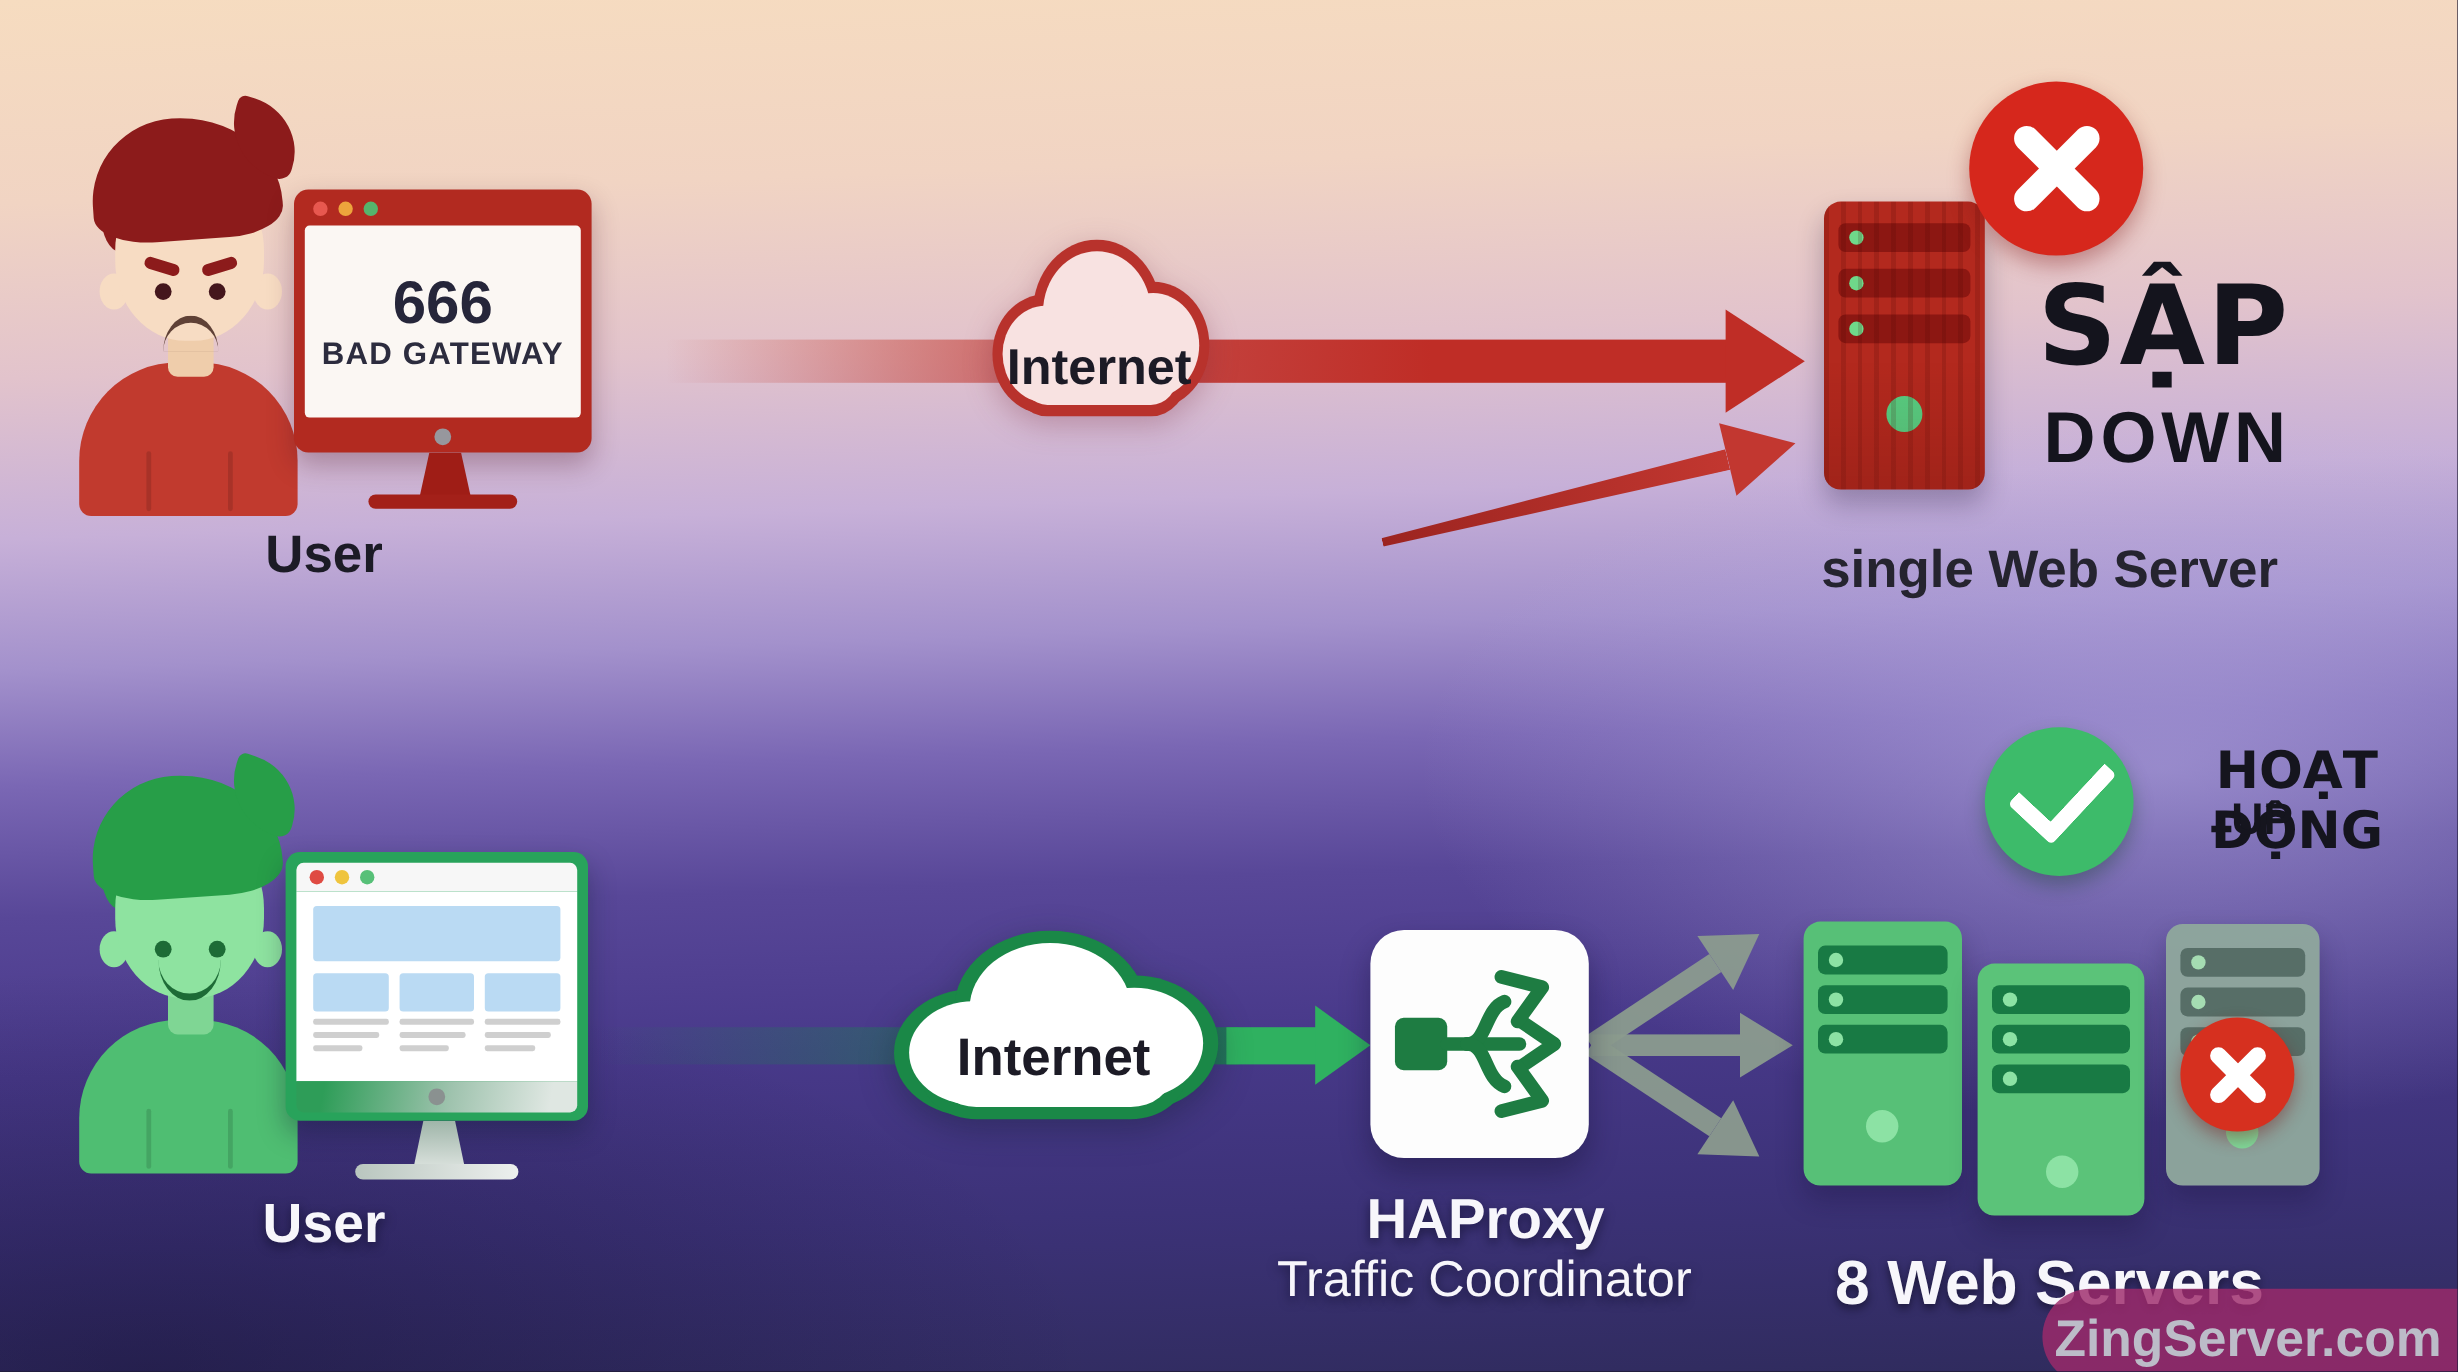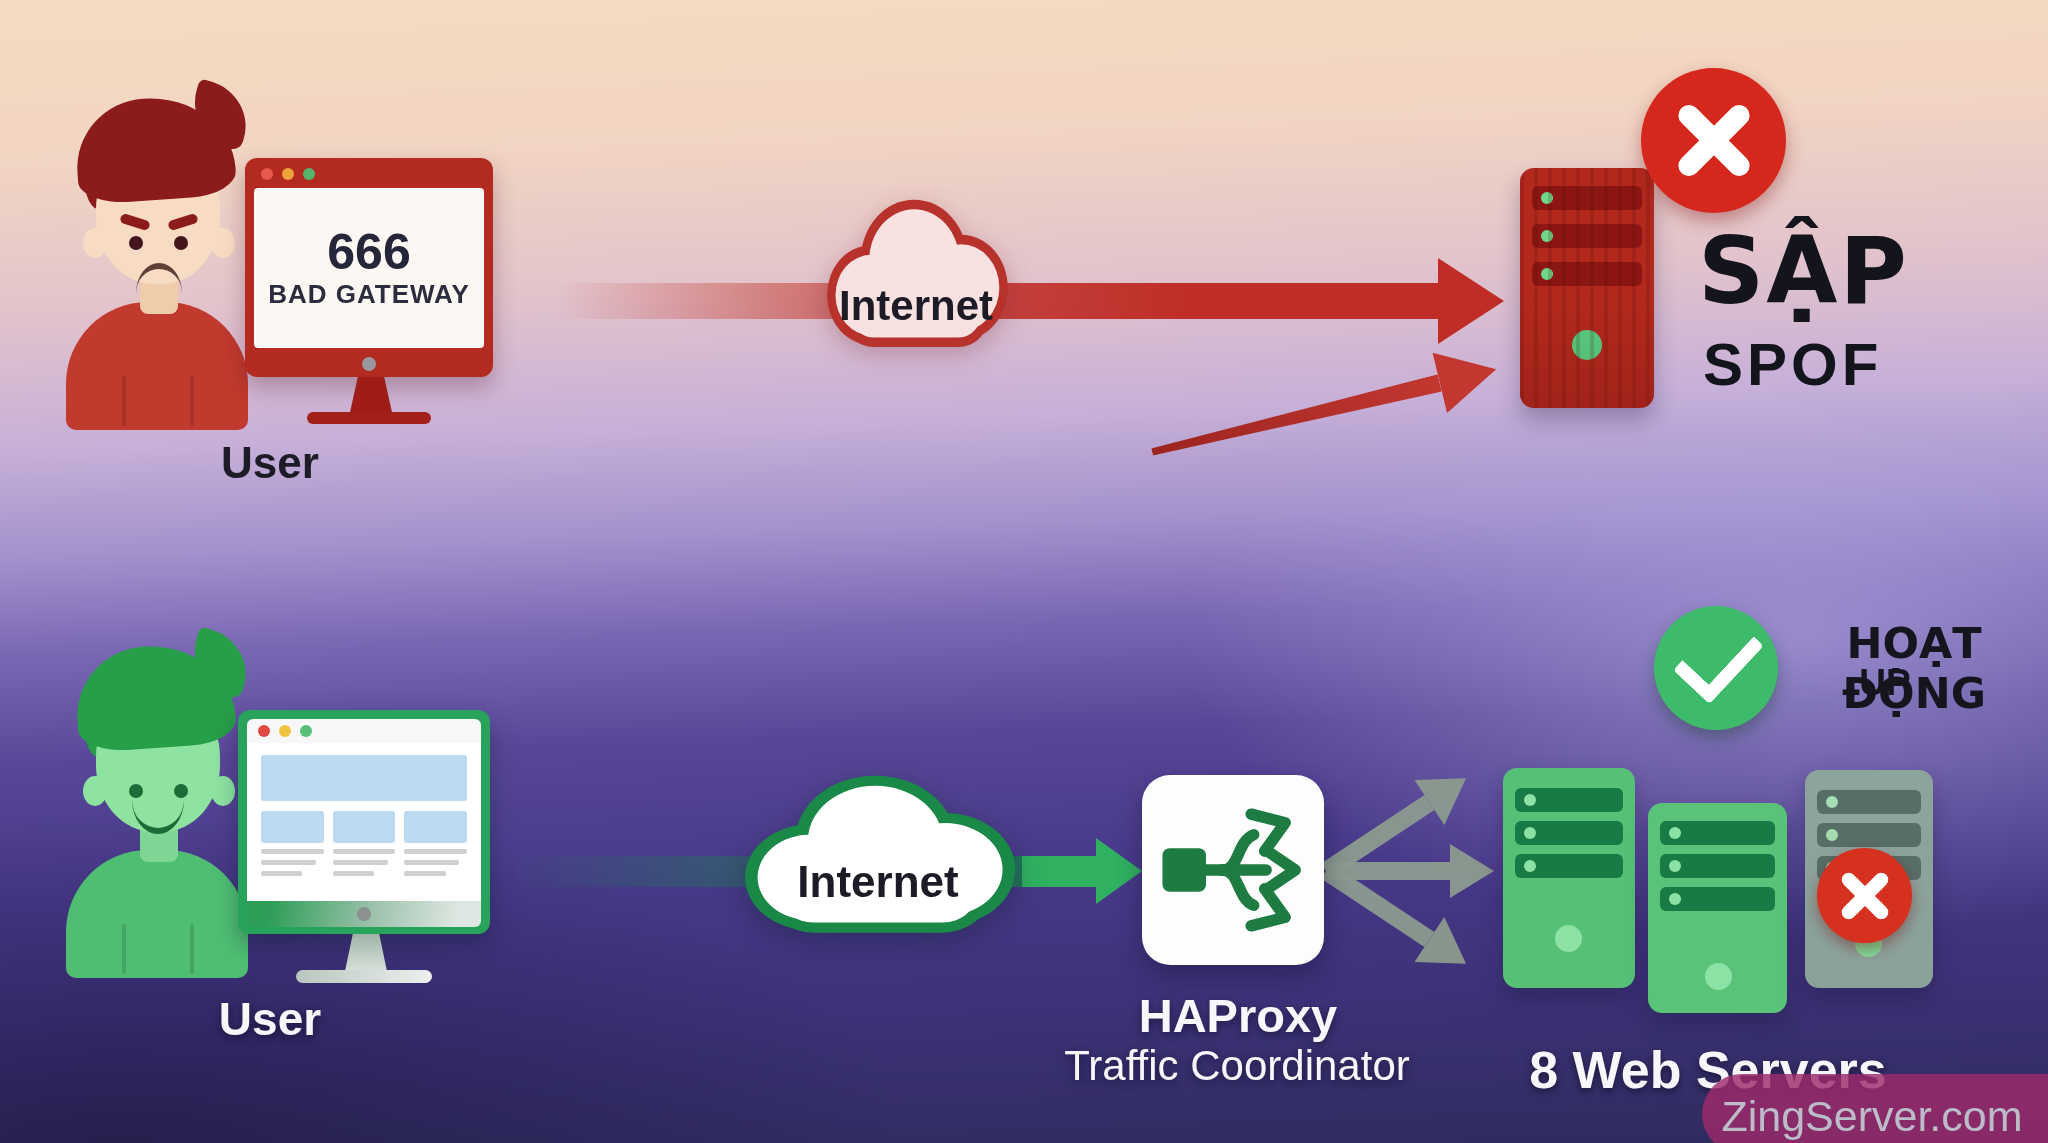--- a/index.html
+++ b/index.html
@@ -138,7 +138,7 @@
 
   <div class="lbl dark" style="left:175px;top:438px;width:190px;font-size:44px;font-weight:700;">User</div>
   <div class="lbl dark vi" style="left:1698px;top:218px;width:260px;text-align:left;font-size:92px;font-weight:900;letter-spacing:2px;color:#14141d;">SẬP</div>
-  <div class="lbl dark" style="left:1703px;top:330px;width:260px;text-align:left;font-size:60px;font-weight:800;letter-spacing:4px;color:#14141d;">SPOF</div>
+  <div class="lbl dark" style="left:1703px;top:330px;width:260px;text-align:left;font-size:60px;font-weight:800;letter-spacing:4px;color:#14141d;">DOWN</div>
 
   <div class="abs" style="left:498px;top:856px;width:534px;height:31px;
               background:linear-gradient(90deg, rgba(25,132,78,0) 0%, rgba(25,132,78,.35) 40%, rgba(25,132,78,.8) 100%);"></div>

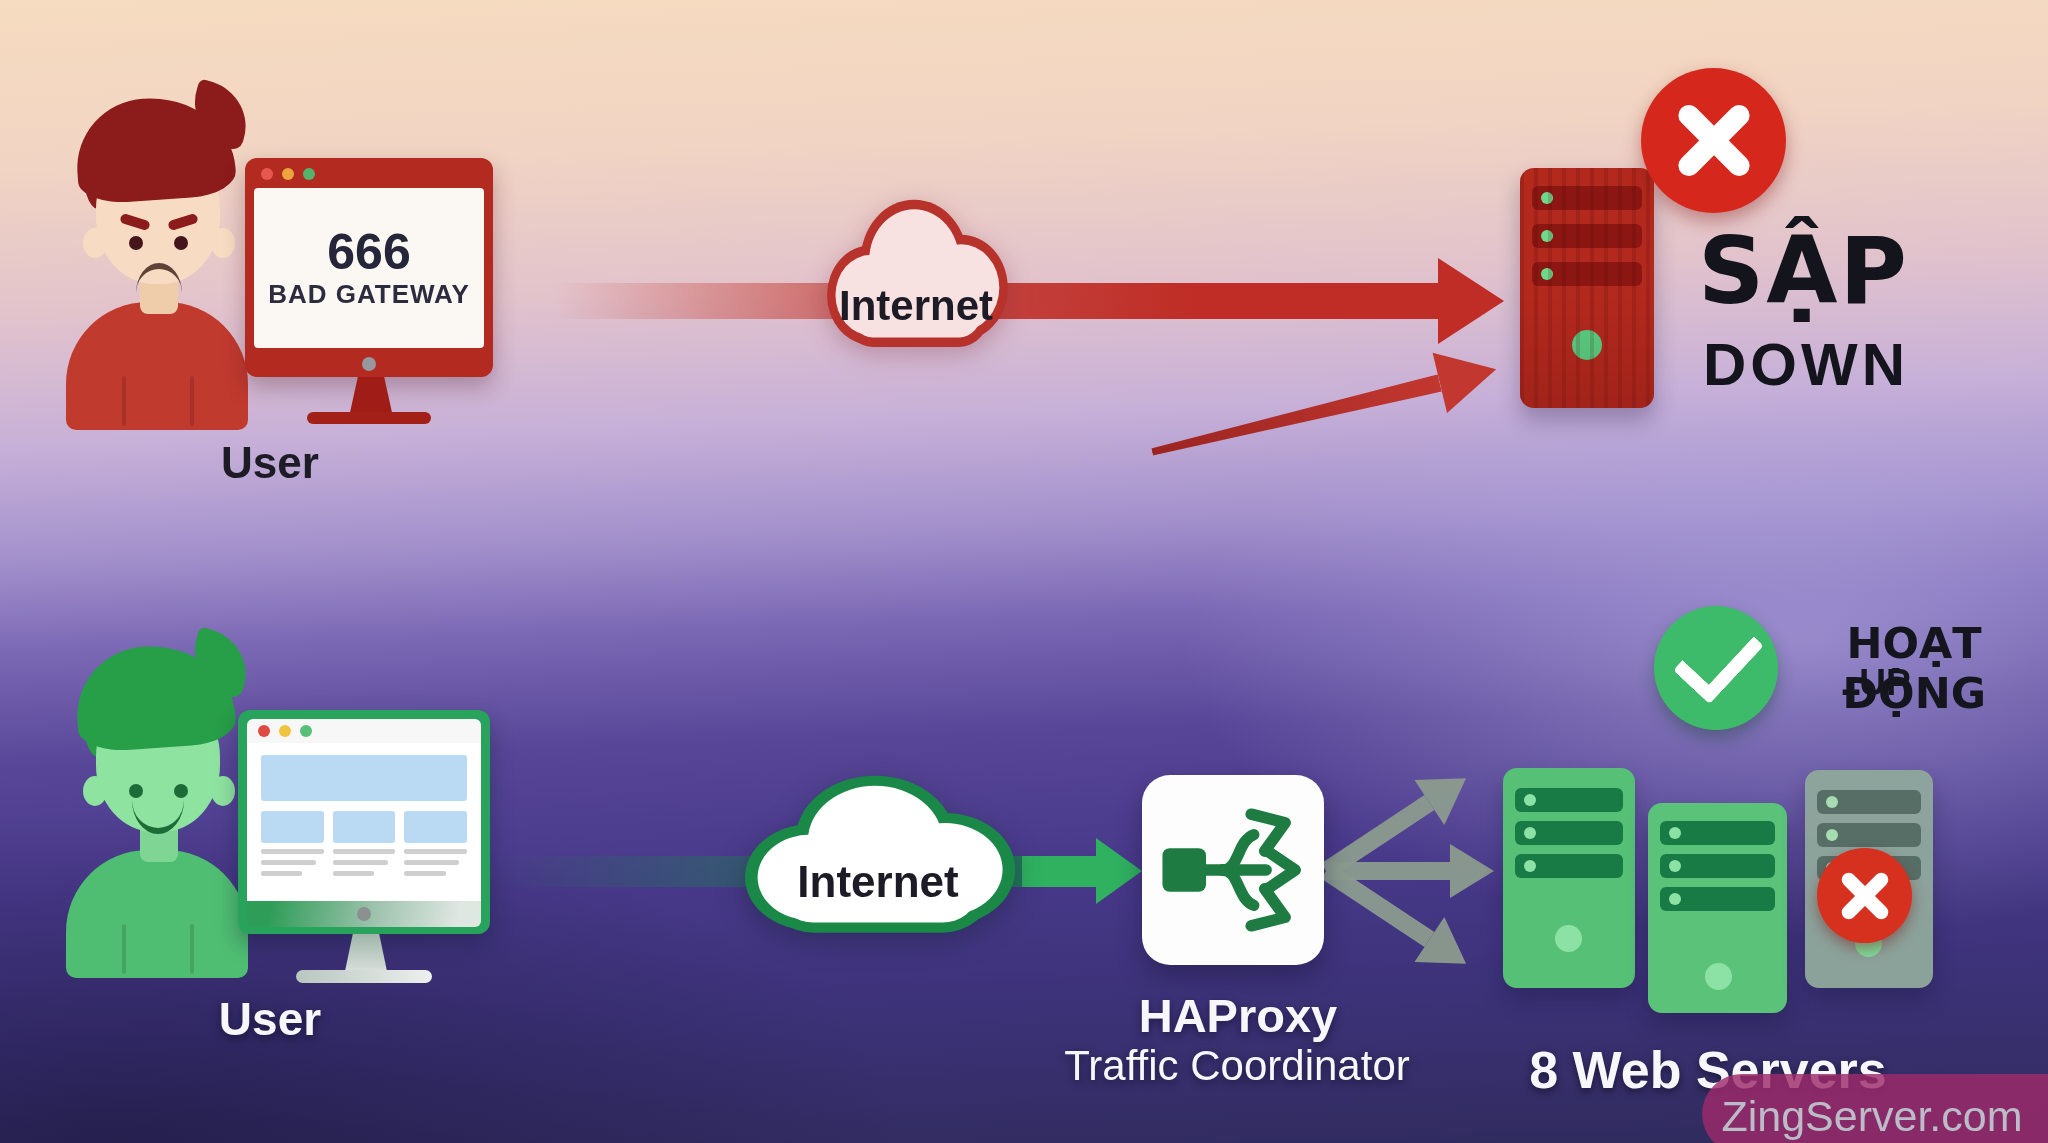--- a/index.html
+++ b/index.html
@@ -139,6 +139,7 @@
   <div class="lbl dark" style="left:175px;top:438px;width:190px;font-size:44px;font-weight:700;">User</div>
   <div class="lbl dark vi" style="left:1698px;top:218px;width:260px;text-align:left;font-size:92px;font-weight:900;letter-spacing:2px;color:#14141d;">SẬP</div>
   <div class="lbl dark" style="left:1703px;top:330px;width:260px;text-align:left;font-size:60px;font-weight:800;letter-spacing:4px;color:#14141d;">DOWN</div>
+  <div class="lbl dark" style="left:1508px;top:450px;width:400px;font-size:44px;font-weight:700;color:#25242f;">single Web Server</div>
 
   <div class="abs" style="left:498px;top:856px;width:534px;height:31px;
               background:linear-gradient(90deg, rgba(25,132,78,0) 0%, rgba(25,132,78,.35) 40%, rgba(25,132,78,.8) 100%);"></div>

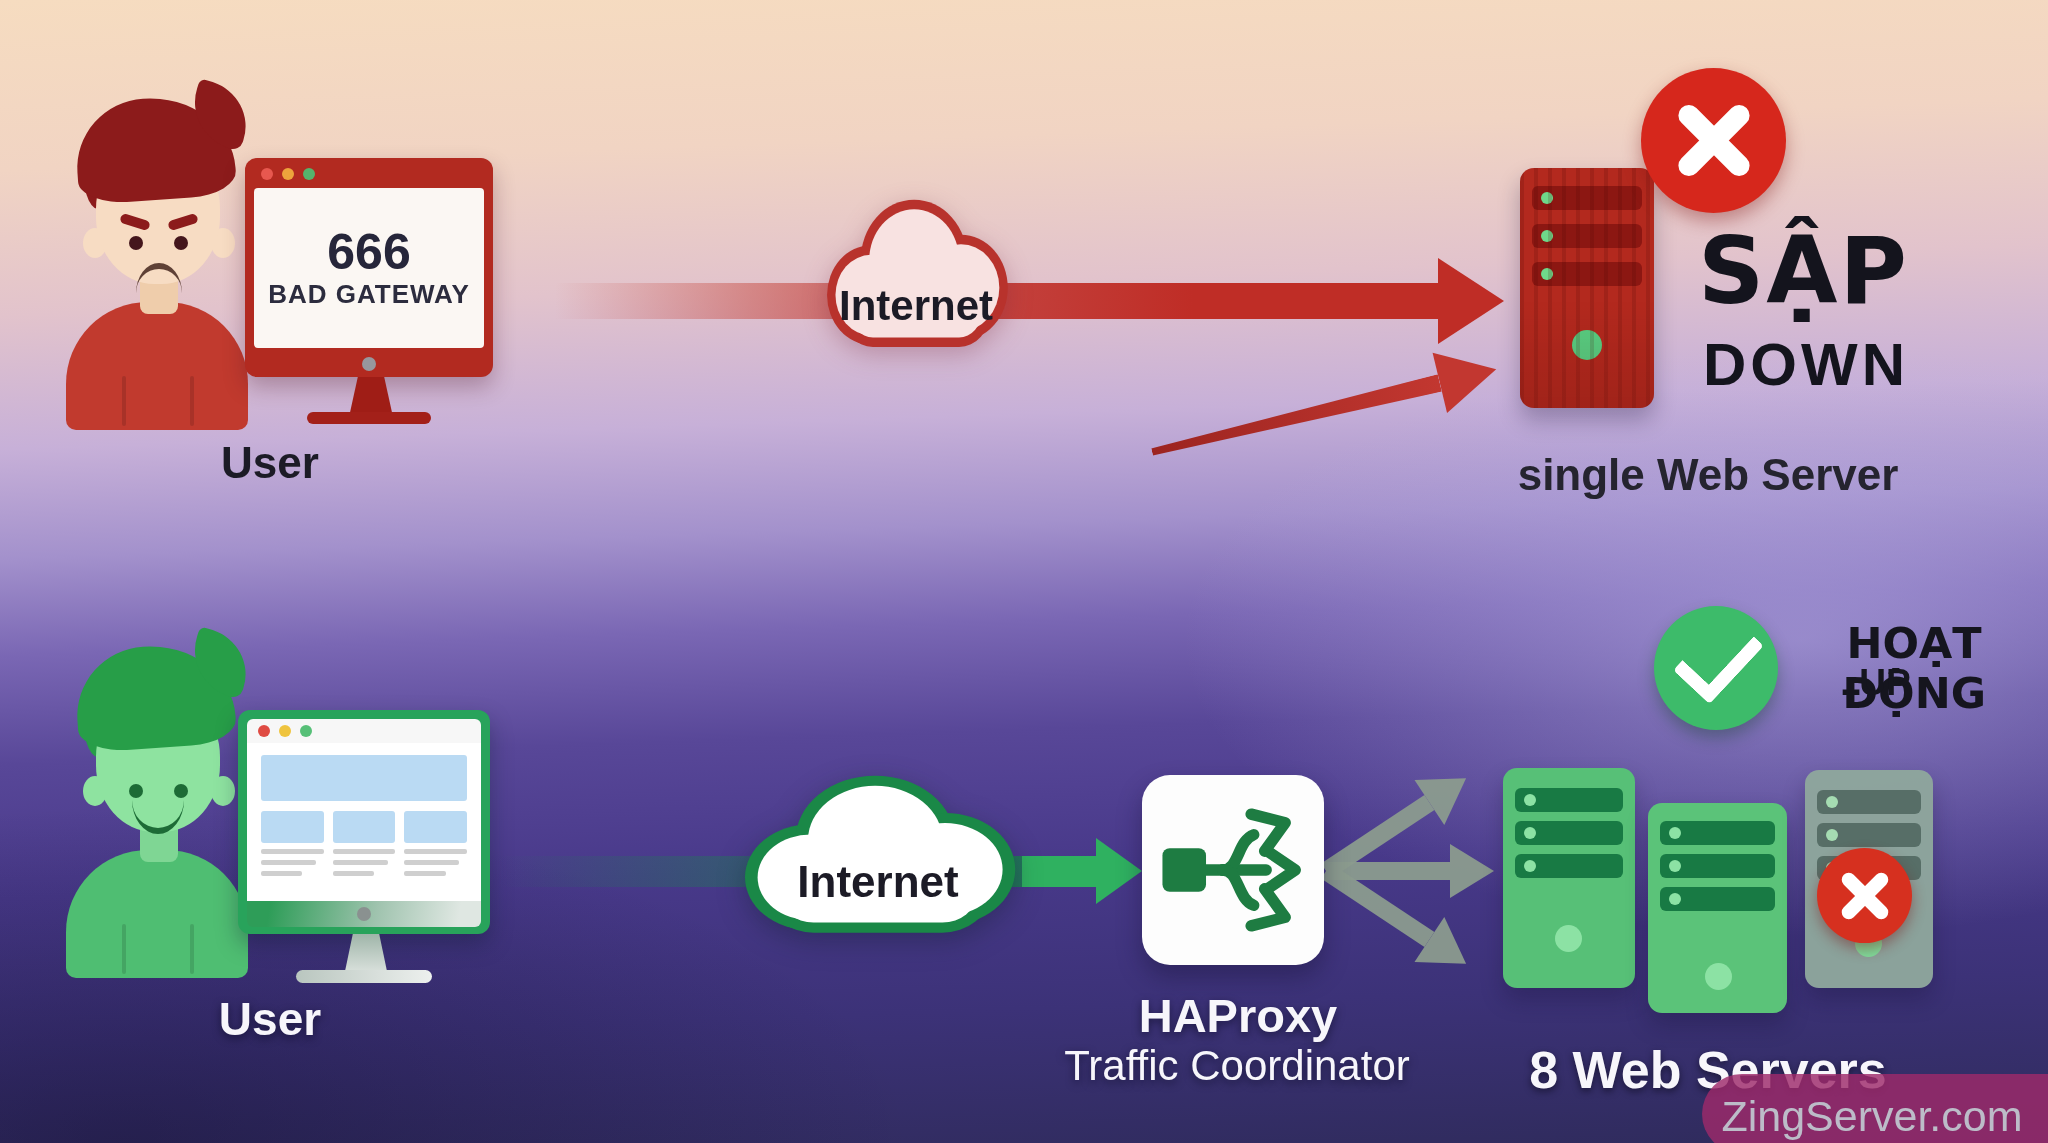--- a/index.html
+++ b/index.html
@@ -302,7 +302,7 @@
   <div class="lbl light" style="left:1508px;top:1040px;width:400px;font-size:52px;font-weight:800;text-shadow:0 3px 7px rgba(10,8,25,.6);">8 Web Servers</div>
 
   <div class="abs" style="left:1702px;top:1074px;width:370px;height:80px;background:rgba(158,42,106,.82);border-radius:44px 0 0 44px;"></div>
-  <div class="lbl" style="left:1712px;top:1092px;width:320px;font-size:43px;font-weight:400;color:#bcbcc8;">ZingServer.com</div>
+  <div class="lbl" style="left:1712px;top:1092px;width:320px;font-size:43px;font-weight:700;color:#bcbcc8;">ZingServer.com</div>
 
 </div>
 

